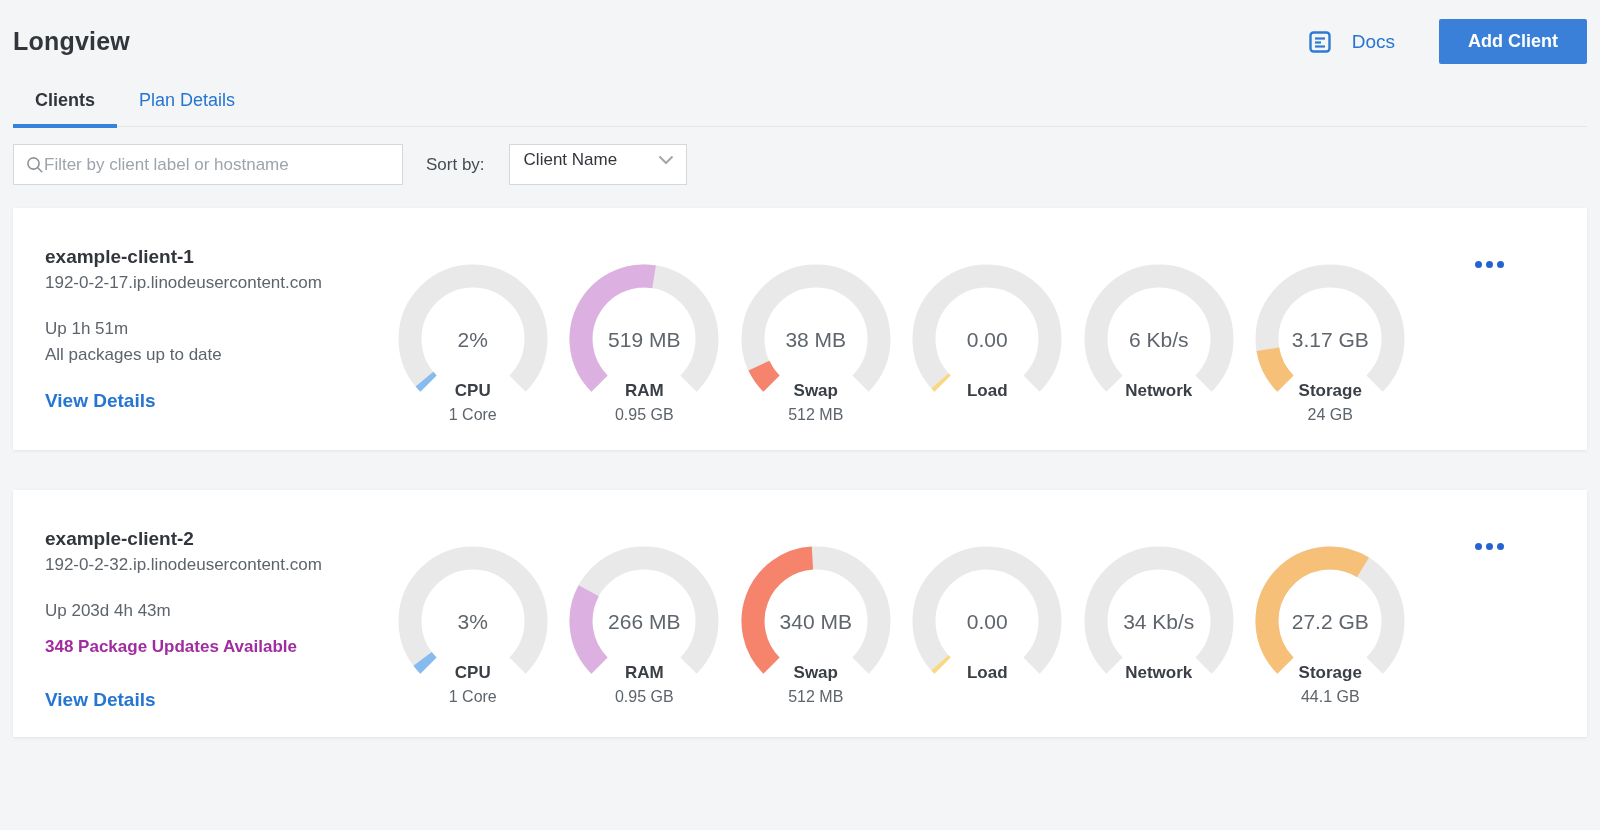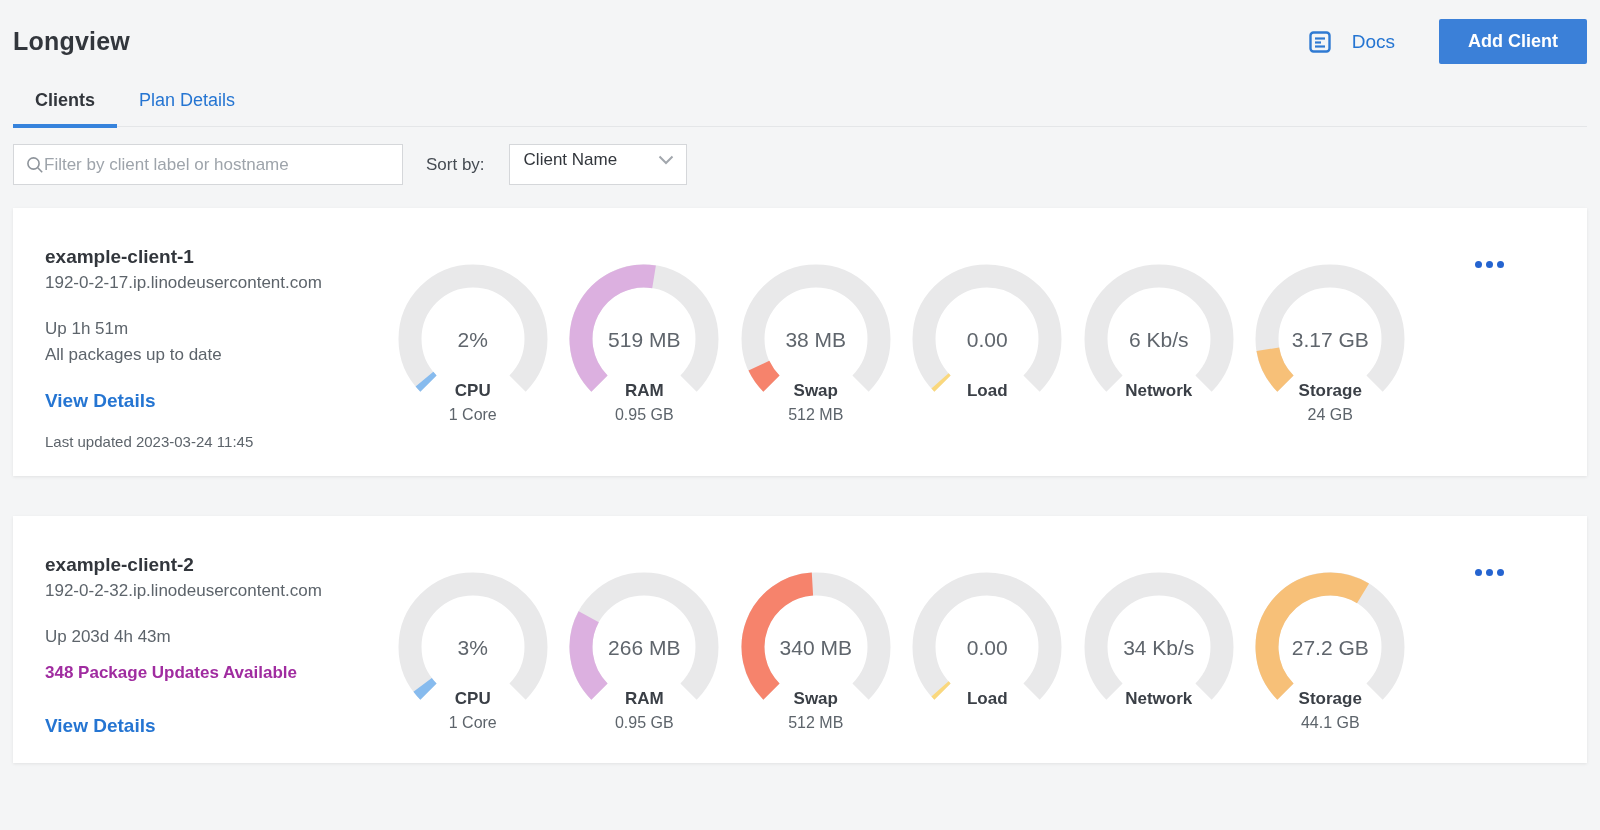--- a/index.html
+++ b/index.html
@@ -117,7 +117,6 @@
       <div class="client-uptime">Up 1h 51m</div>
       <div class="client-packages">All packages up to date</div>
       <a class="view-details">View Details</a>
-      <div class="last-updated">Last updated 2023-03-24 11:45</div>
     </div>
     <div class="gauges">
         <div class="gauge">

